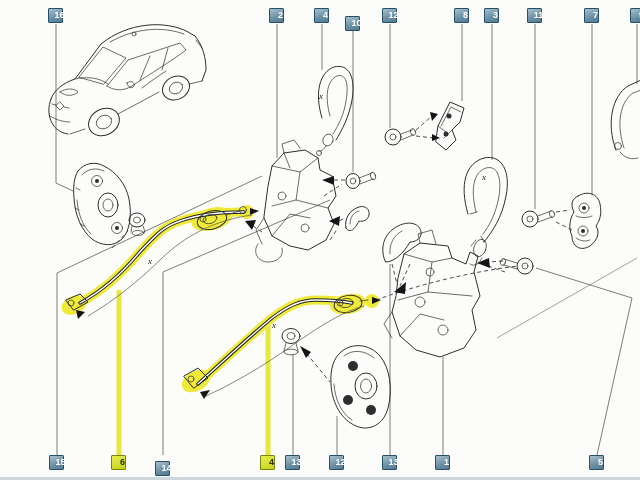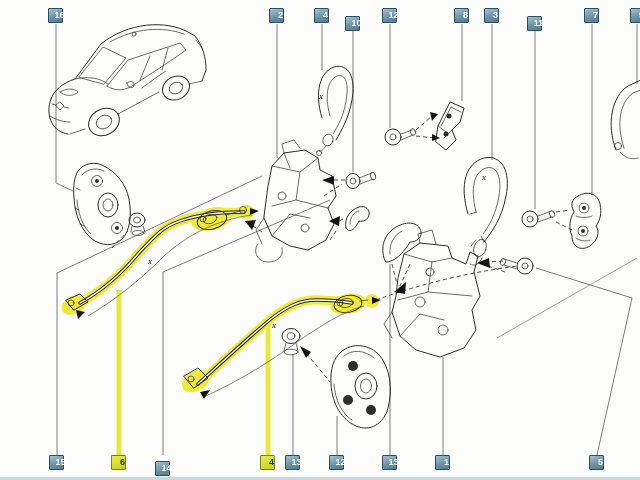--- a/index.html
+++ b/index.html
@@ -297,7 +297,7 @@
       <div class="part-label label-blue" style="left: 382px; top: 8px;">12</div>
       <div class="part-label label-blue" style="left: 454px; top: 8px;">8</div>
       <div class="part-label label-blue" style="left: 484px; top: 8px;">3</div>
-      <div class="part-label label-blue" style="left: 527px; top: 16px; text-align: right;">11</div>
+      <div class="part-label label-blue" style="left: 527px; top: 8px; text-align: right;">11</div>
       <div class="part-label label-blue" style="left: 584px; top: 8px;">7</div>
       <div class="part-label label-blue" style="left: 630px; top: 8px;">9</div>
       <div class="part-label label-blue" style="left: 49px; top: 455px; text-align: center;">15</div>

